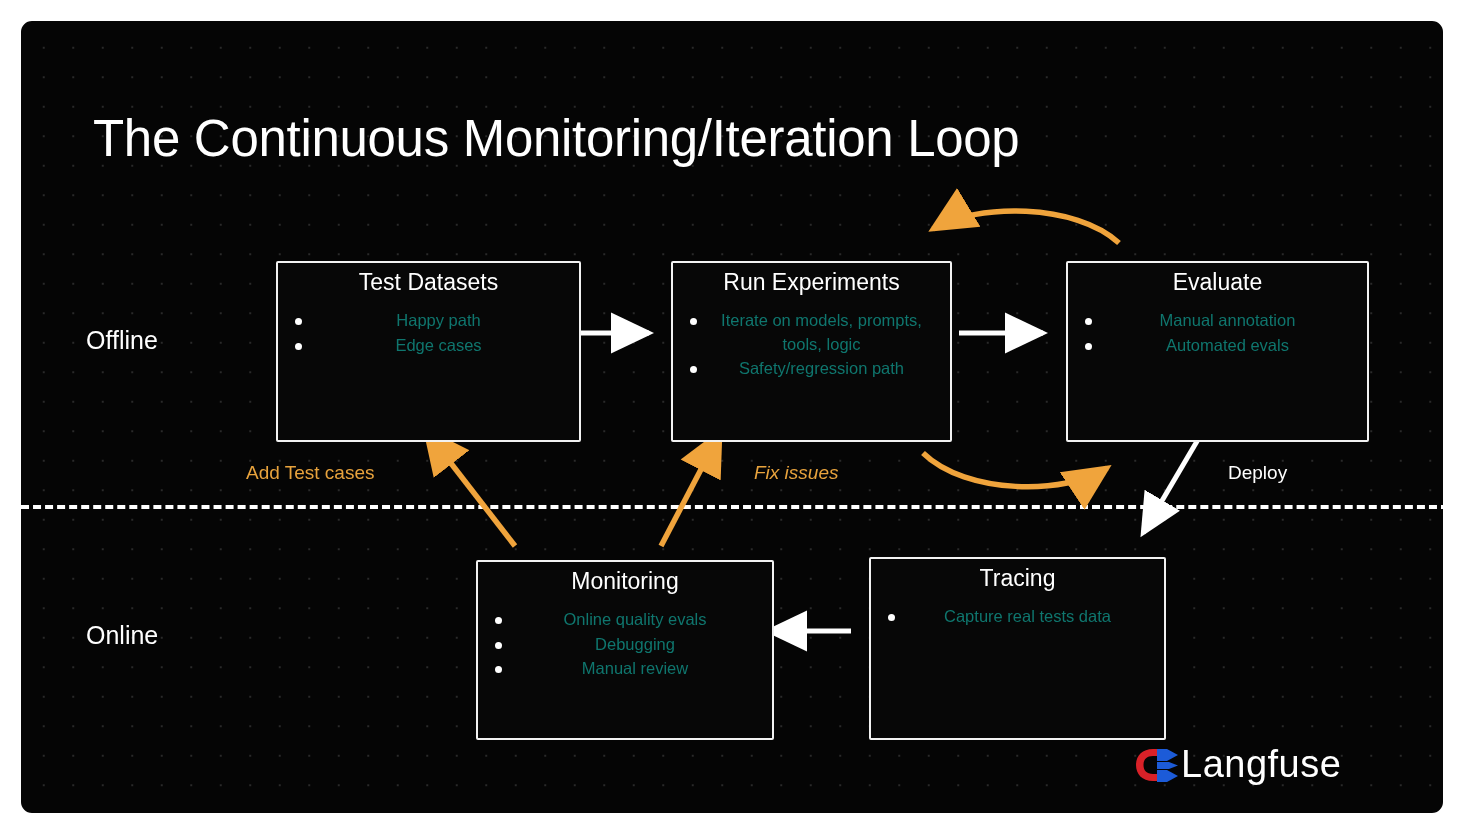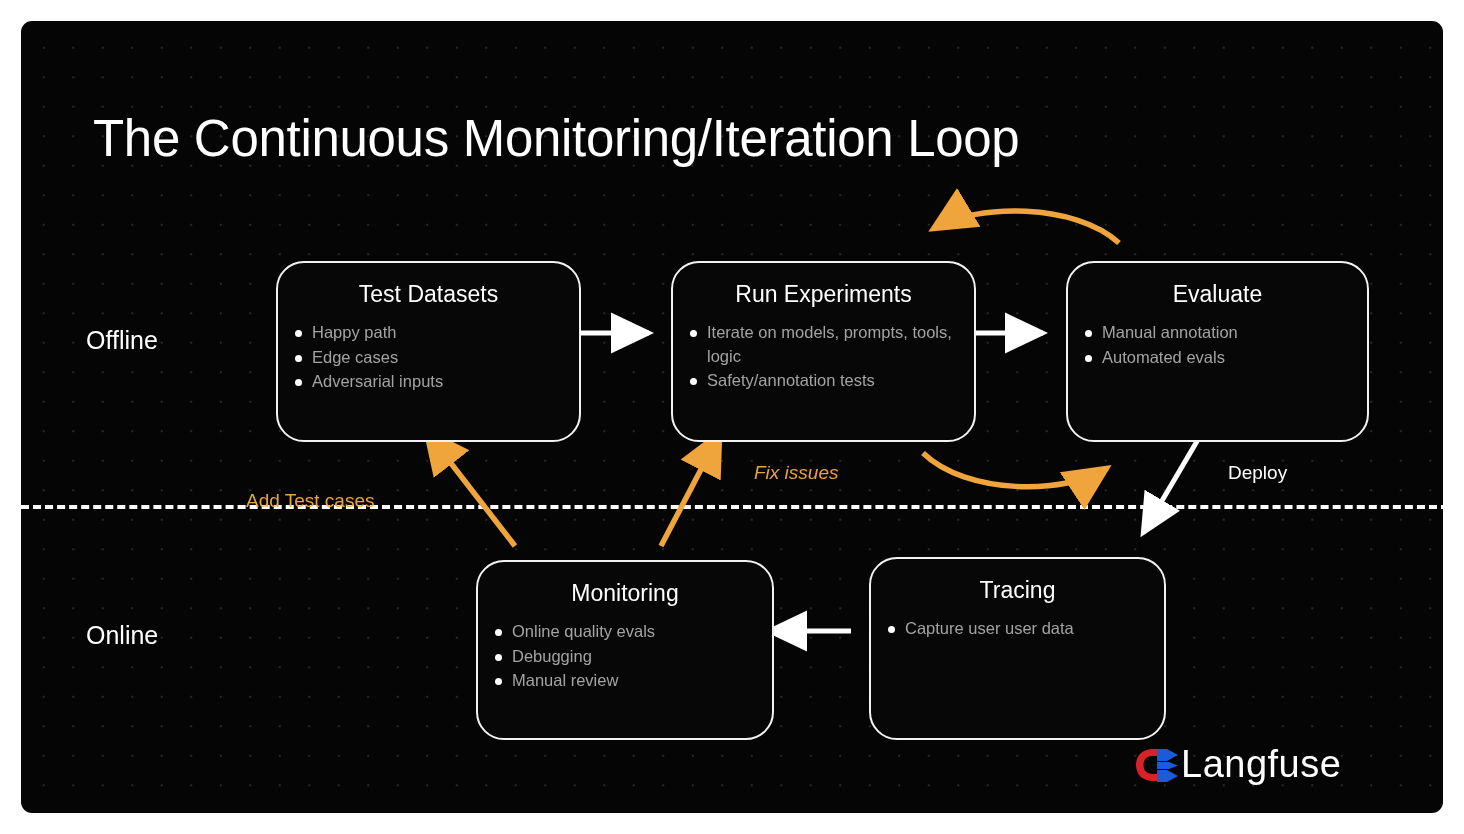--- a/index.html
+++ b/index.html
@@ -66,10 +66,10 @@
   .node {
     position: absolute;
     border: 2.5px solid #f2f2f2;
-    border-radius: 28px;
+    border-radius: 2px;
     background: #070707;
     box-sizing: border-box;
-    padding-top: 18px;
+    padding-top: 6px;
   }
   .node-title {
     text-align: center;

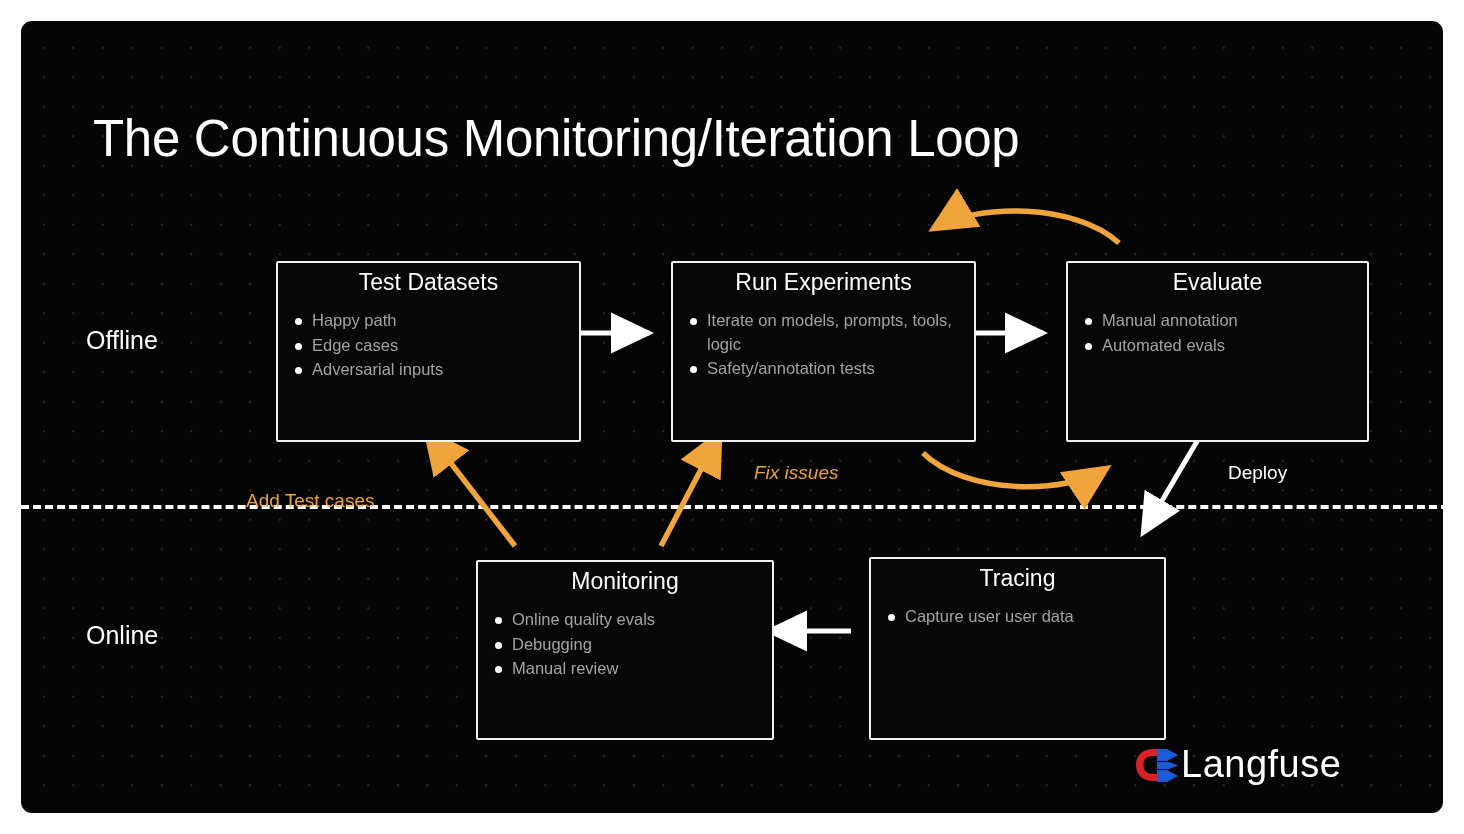--- a/index.html
+++ b/index.html
@@ -103,7 +103,7 @@
   }
 
   #node-test-datasets  { left: 255px; top: 240px; width: 305px; height: 181px; }
-  #node-run-experiments{ left: 650px; top: 240px; width: 305px; height: 181px; }
+  #node-run-experiments{ left: 650px; top: 240px; width: 281px; height: 181px; }
   #node-evaluate       { left: 1045px; top: 240px; width: 303px; height: 181px; }
   #node-monitoring     { left: 455px; top: 539px; width: 298px; height: 180px; }
   #node-tracing        { left: 848px; top: 536px; width: 297px; height: 183px; }

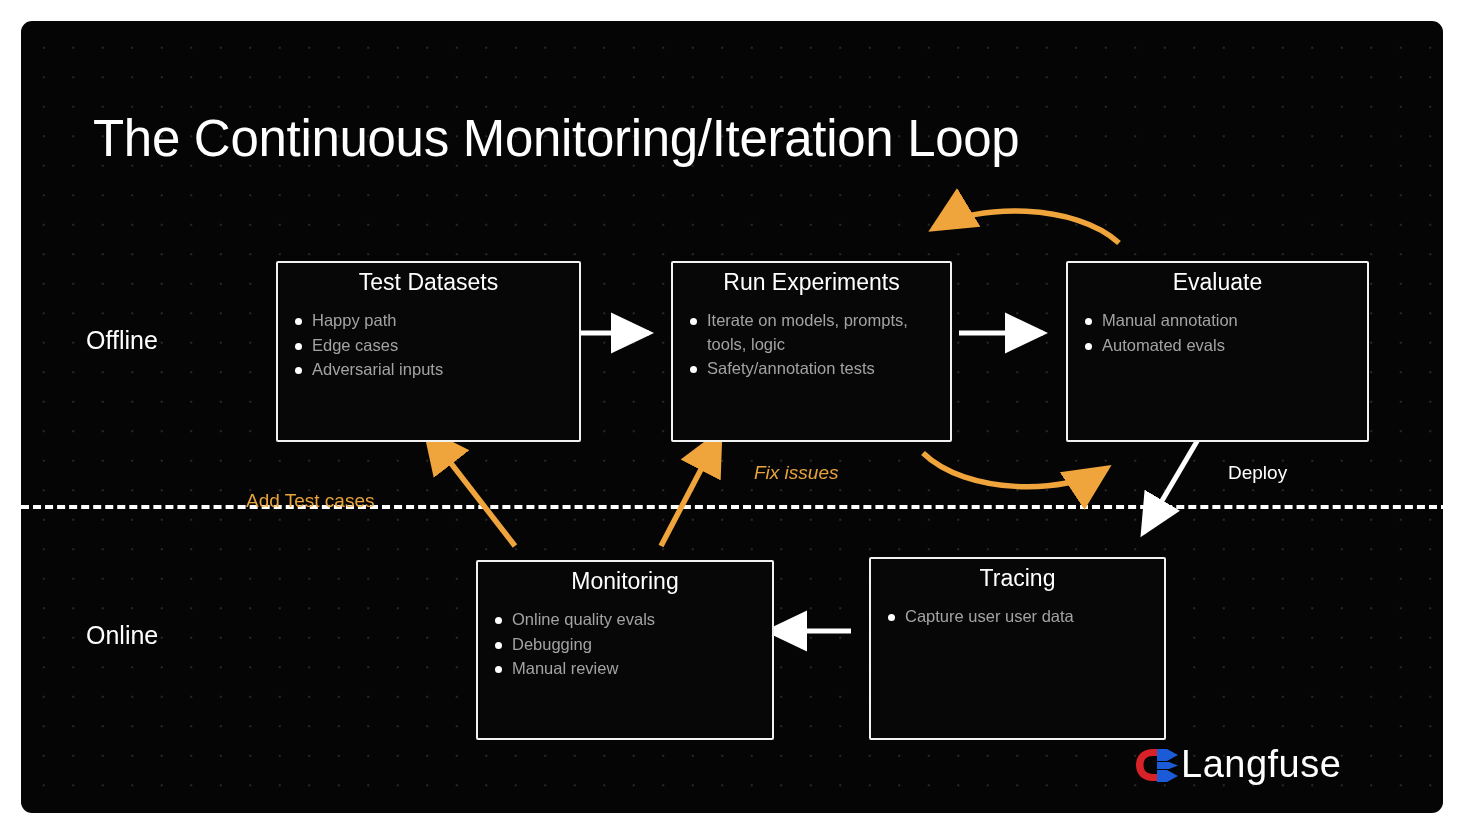--- a/index.html
+++ b/index.html
@@ -87,9 +87,10 @@
   .node-list li {
     position: relative;
     font-size: 16.5px;
-    color: #a3a3a3;
+    color: #0f766e;
     line-height: 1.45;
     margin-bottom: 1px;
+    text-align: center;
   }
   .node-list li::before {
     content: "";

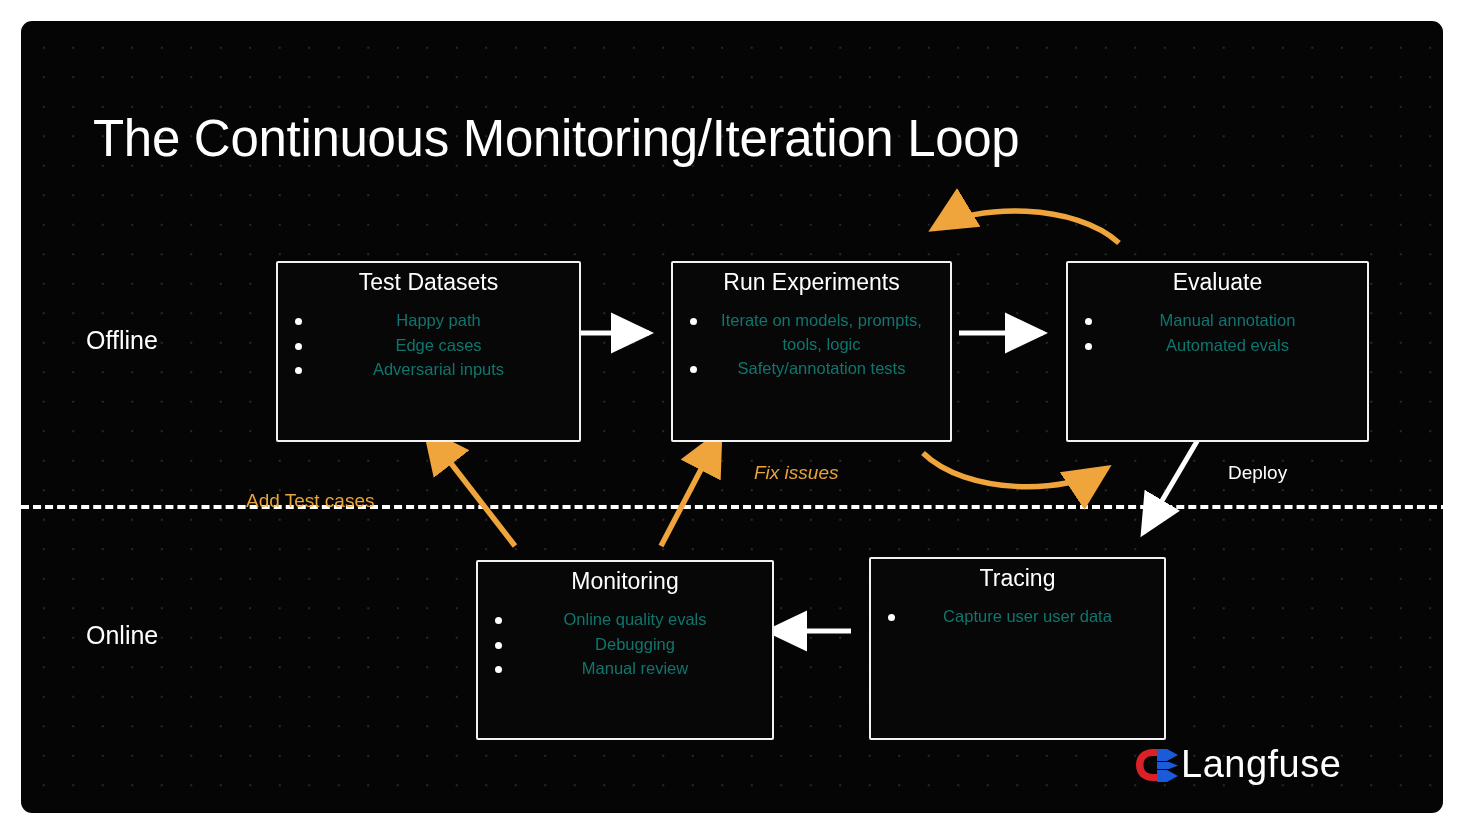--- a/index.html
+++ b/index.html
@@ -191,7 +191,6 @@
     <ul class="node-list">
       <li>Happy path</li>
       <li>Edge cases</li>
-      <li>Adversarial inputs</li>
     </ul>
   </div>
 

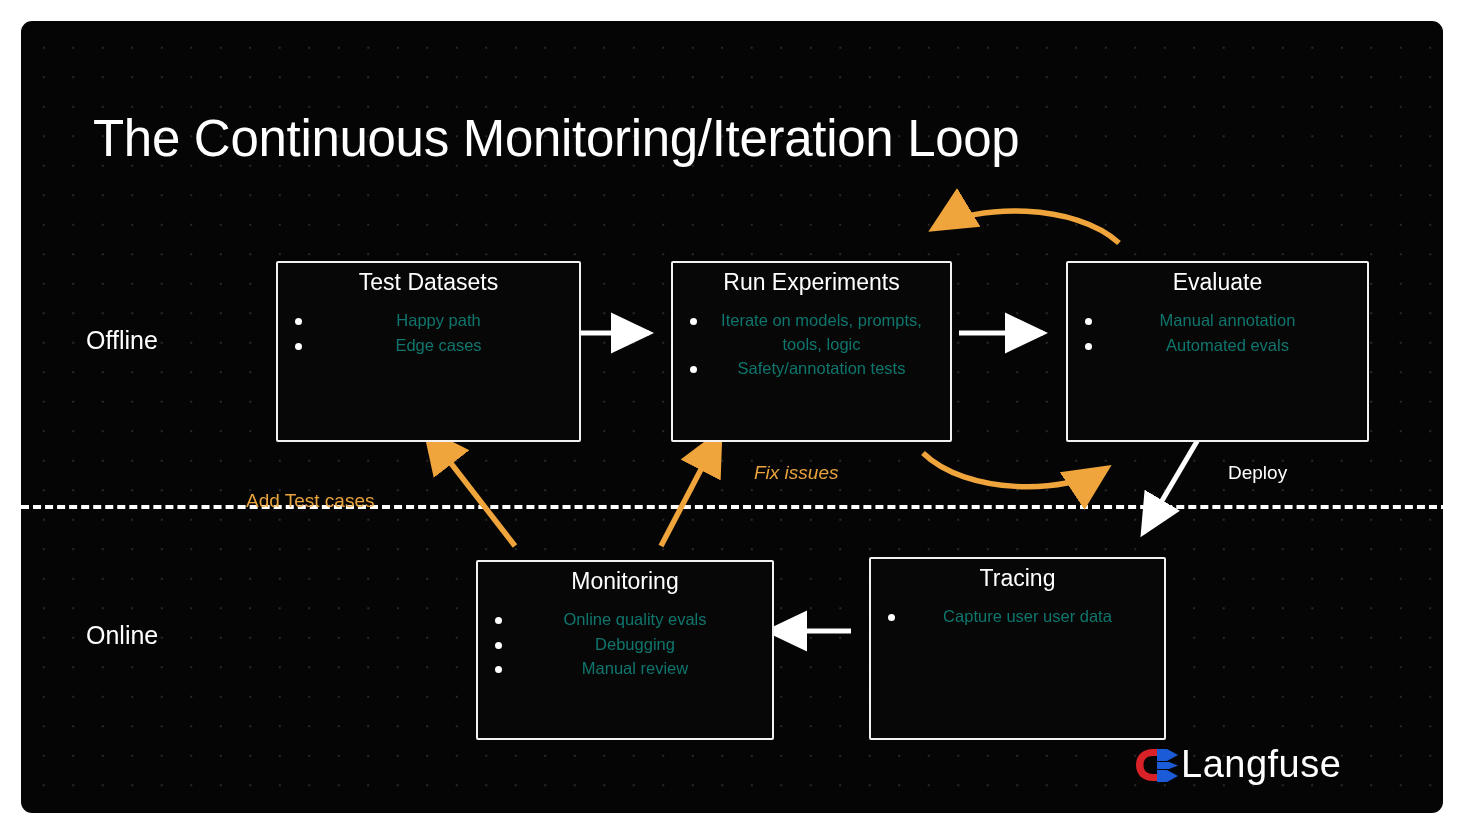--- a/index.html
+++ b/index.html
@@ -198,7 +198,7 @@
     <div class="node-title">Run Experiments</div>
     <ul class="node-list">
       <li>Iterate on models, prompts, tools, logic</li>
-      <li>Safety/annotation tests</li>
+      <li>Safety/regression path</li>
     </ul>
   </div>
 

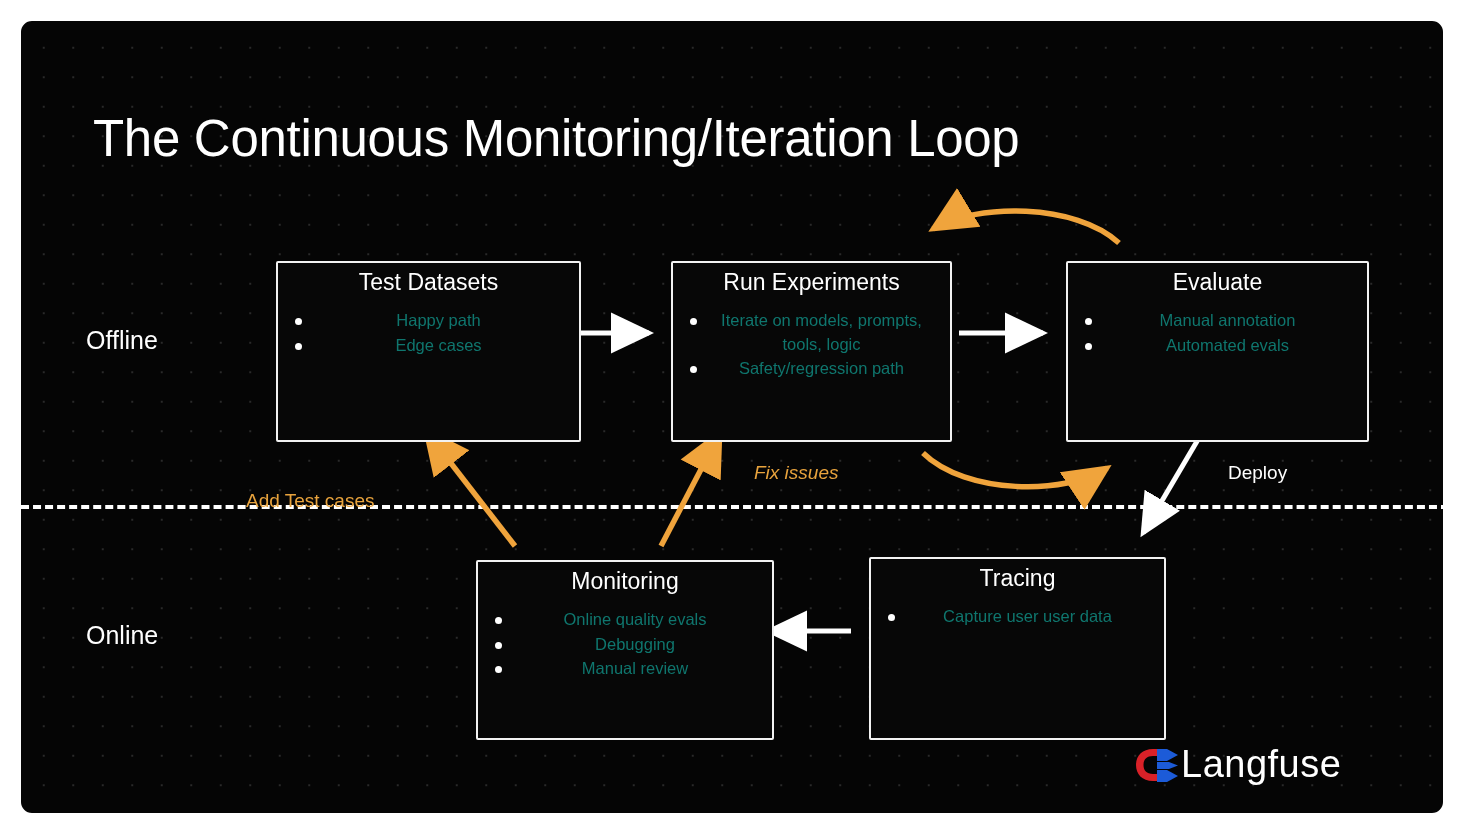--- a/index.html
+++ b/index.html
@@ -117,7 +117,7 @@
   }
   .edge-label.orange { color: #e8a33d; }
   .edge-label.white  { color: #ffffff; }
-  #lbl-add-test  { left: 225px; top: 441px; margin-top: 28px; }
+  #lbl-add-test  { left: 225px; top: 441px; }
   #lbl-fix-issues{ left: 733px; top: 441px; font-style: italic; }
   #lbl-deploy    { left: 1207px; top: 441px; }
 

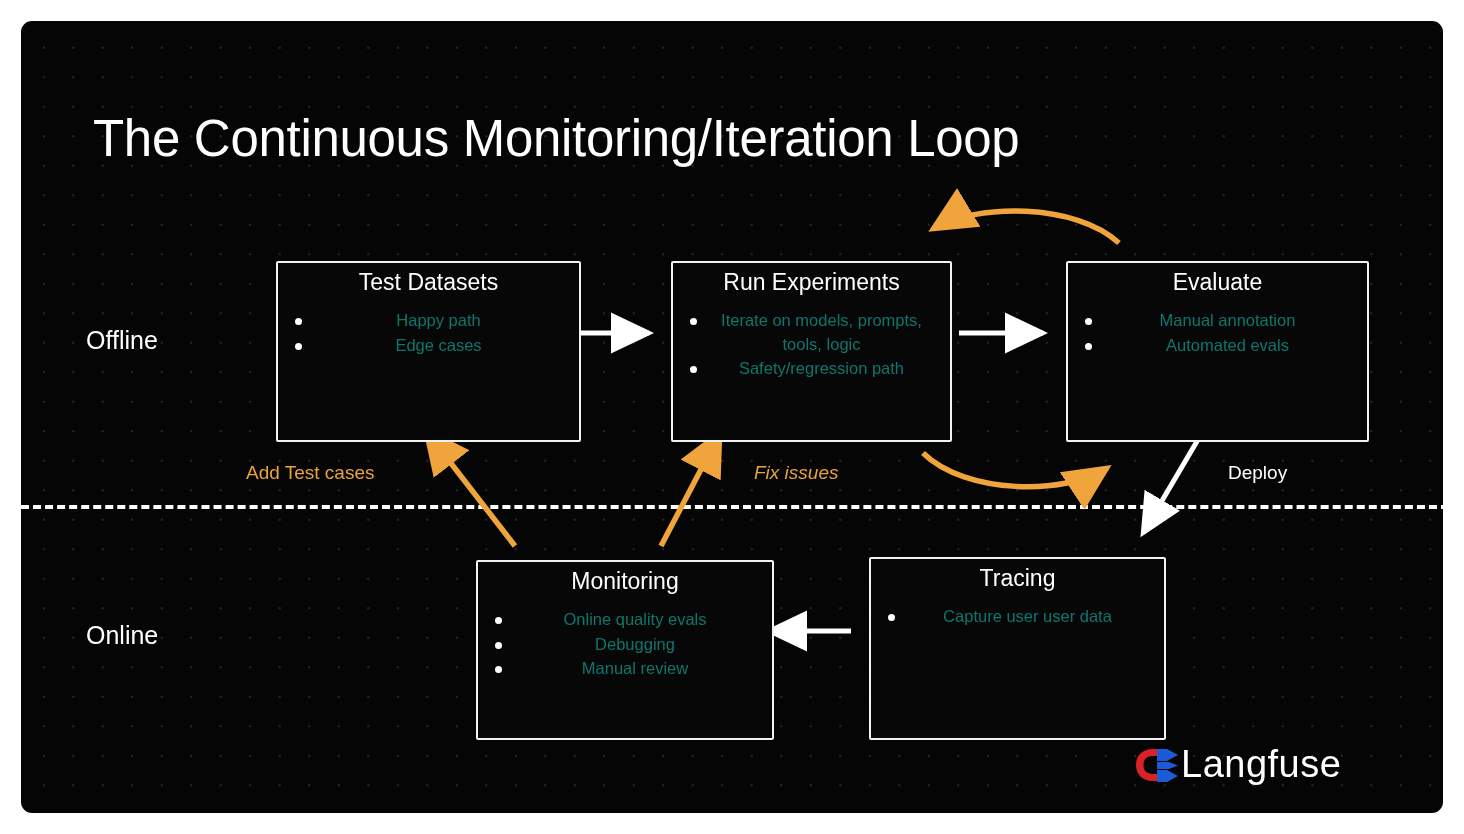--- a/index.html
+++ b/index.html
@@ -222,7 +222,7 @@
   <div class="node" id="node-tracing">
     <div class="node-title">Tracing</div>
     <ul class="node-list">
-      <li>Capture user user data</li>
+      <li>Capture real tests data</li>
     </ul>
   </div>
 

